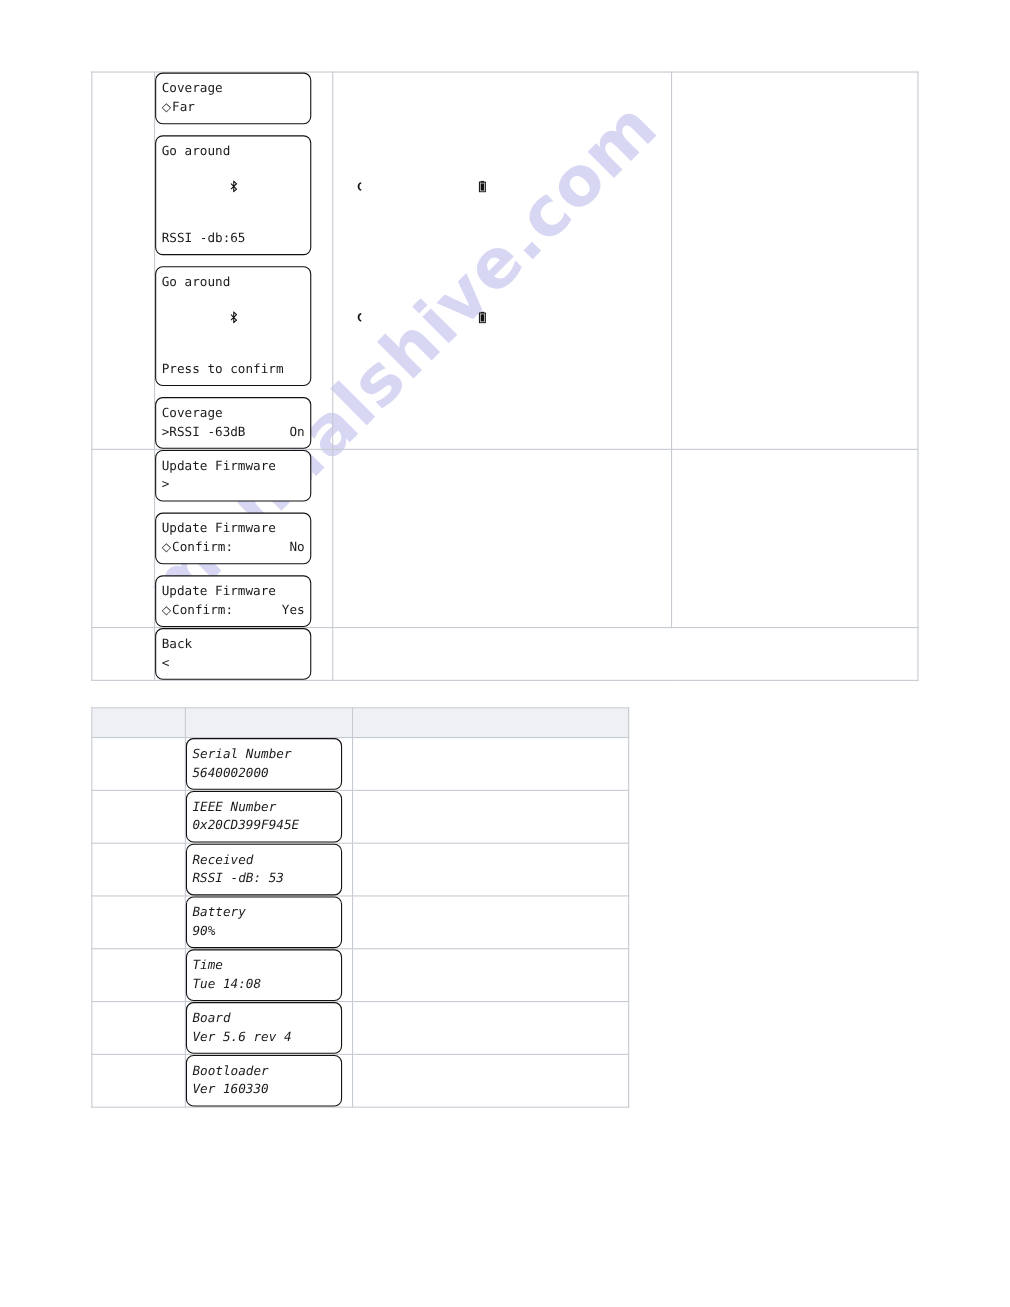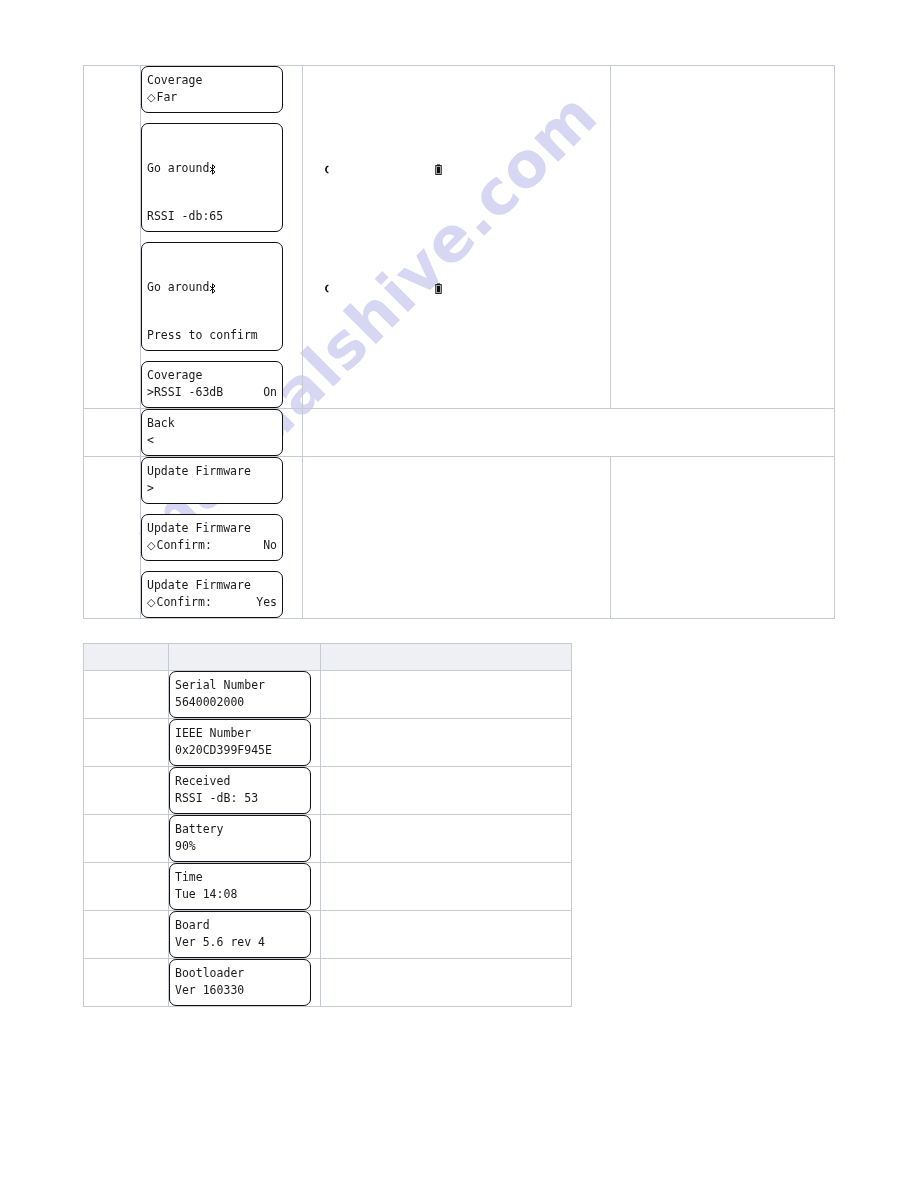--- a/index.html
+++ b/index.html
@@ -89,7 +89,7 @@
     align-items:baseline;
     white-space:pre;
   }
-  .lcd .row.spread{ justify-content:space-between;align-items:center; }
+  .lcd .row.spread{ justify-content:space-between; }
 
   .lcd-line{ white-space:pre; }
 

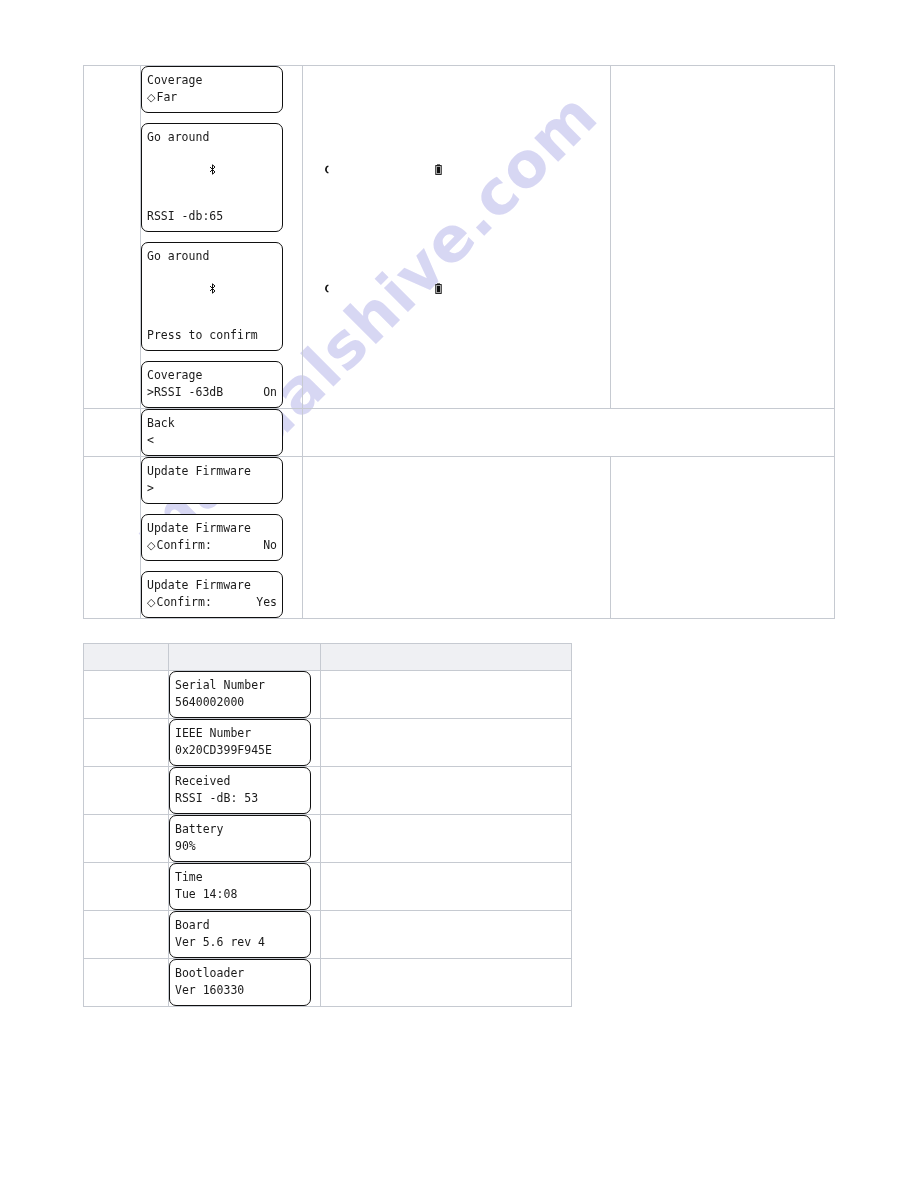--- a/index.html
+++ b/index.html
@@ -229,25 +229,6 @@
           <div class="blank"></div>
         </td>
       <td class="cellpad">
-        <div class="lcd">
-          <div class="row">
-            <span>Back</span>
-          </div>
-          <div class="row">
-            <span>&lt;</span>
-          </div>
-        </div>
-      </td>
-      <td colspan="2">
-          <div class="blank"></div>
-        </td>
-    </tr>
-
-    <tr>
-      <td>
-          <div class="blank"></div>
-        </td>
-      <td class="cellpad">
 
         <div class="lcd" style="margin-bottom:10px;">
           <div class="row">
@@ -283,6 +264,25 @@
           <div class="blank"></div>
         </td>
       <td>
+          <div class="blank"></div>
+        </td>
+    </tr>
+
+    <tr>
+      <td>
+          <div class="blank"></div>
+        </td>
+      <td class="cellpad">
+        <div class="lcd">
+          <div class="row">
+            <span>Back</span>
+          </div>
+          <div class="row">
+            <span>&lt;</span>
+          </div>
+        </div>
+      </td>
+      <td colspan="2">
           <div class="blank"></div>
         </td>
     </tr>

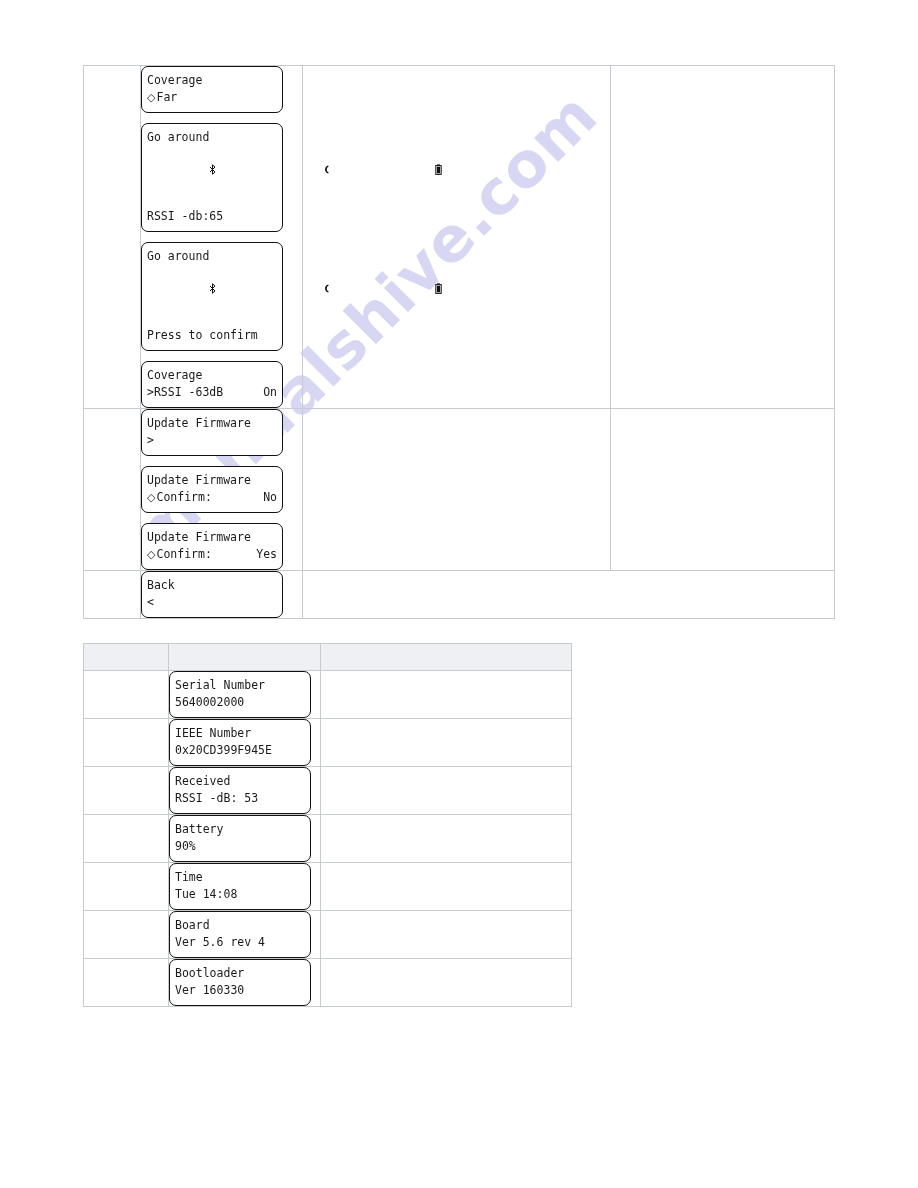--- a/index.html
+++ b/index.html
@@ -91,7 +91,7 @@
   }
   .lcd .row.spread{ justify-content:space-between; }
 
-  .lcd-line{ white-space:pre; }
+  .lcd-line{ white-space:pre;font-style:italic; }
 
   
   .dia{

